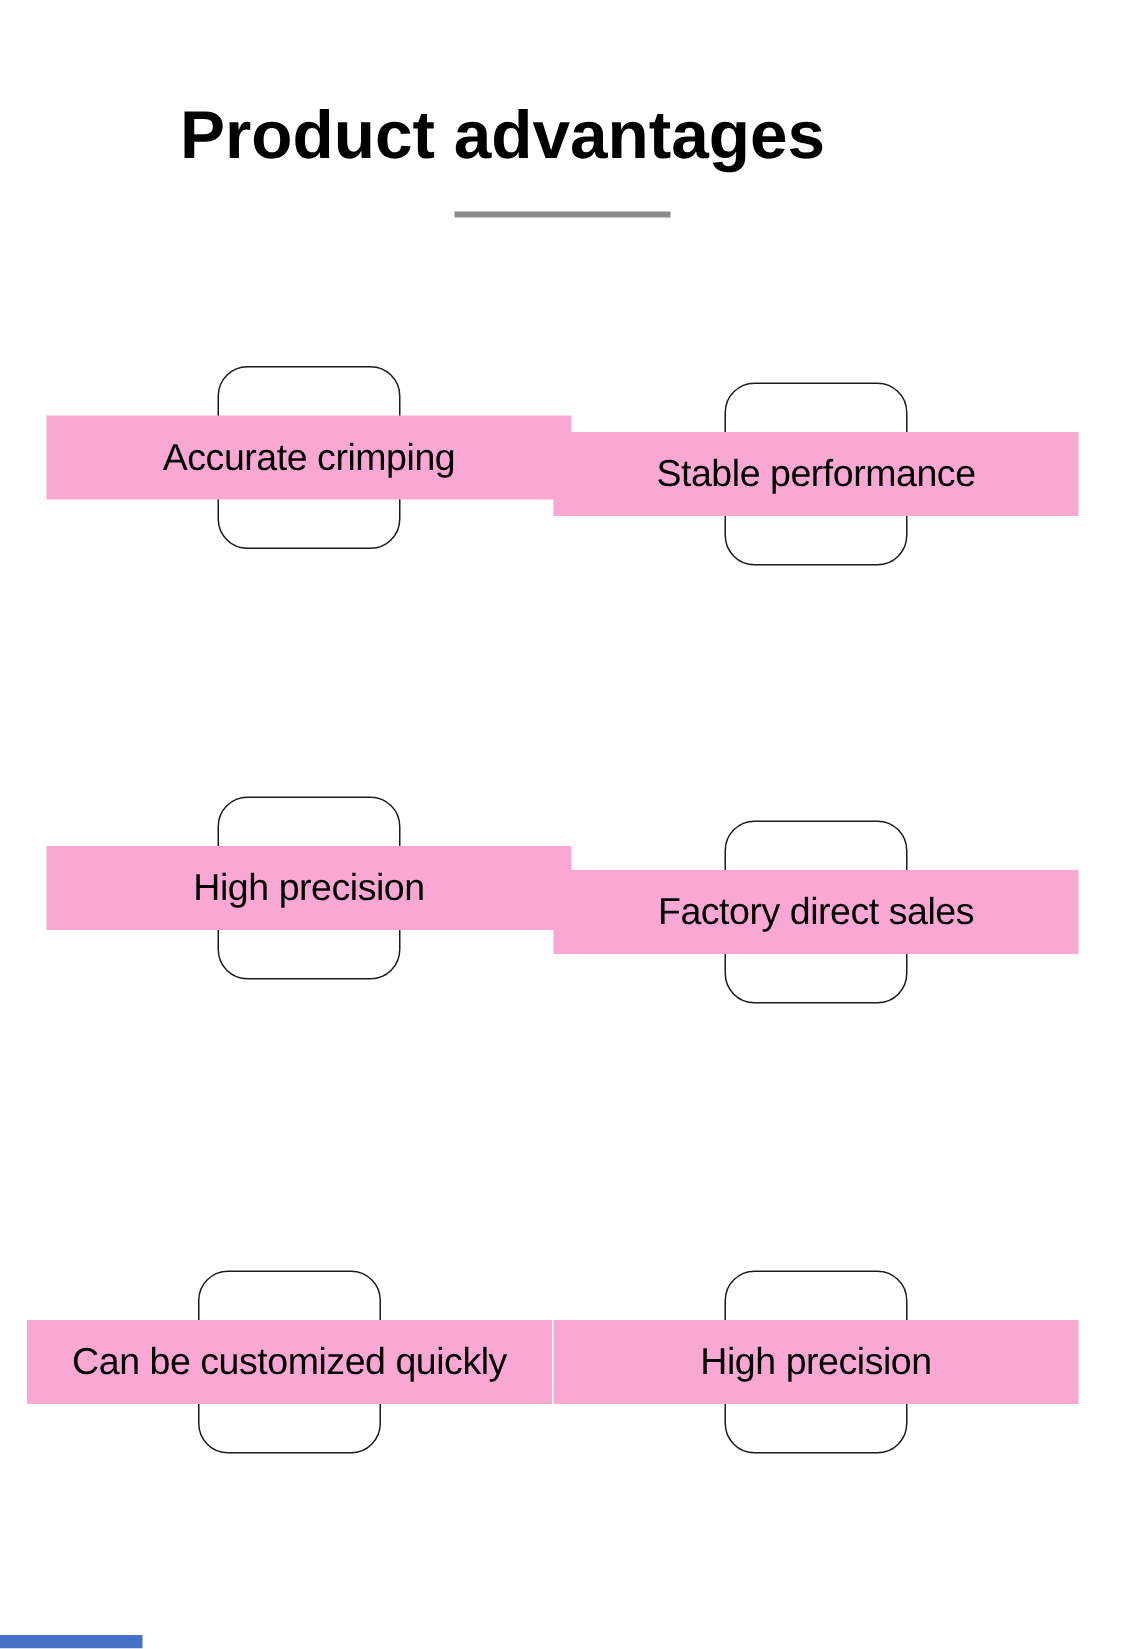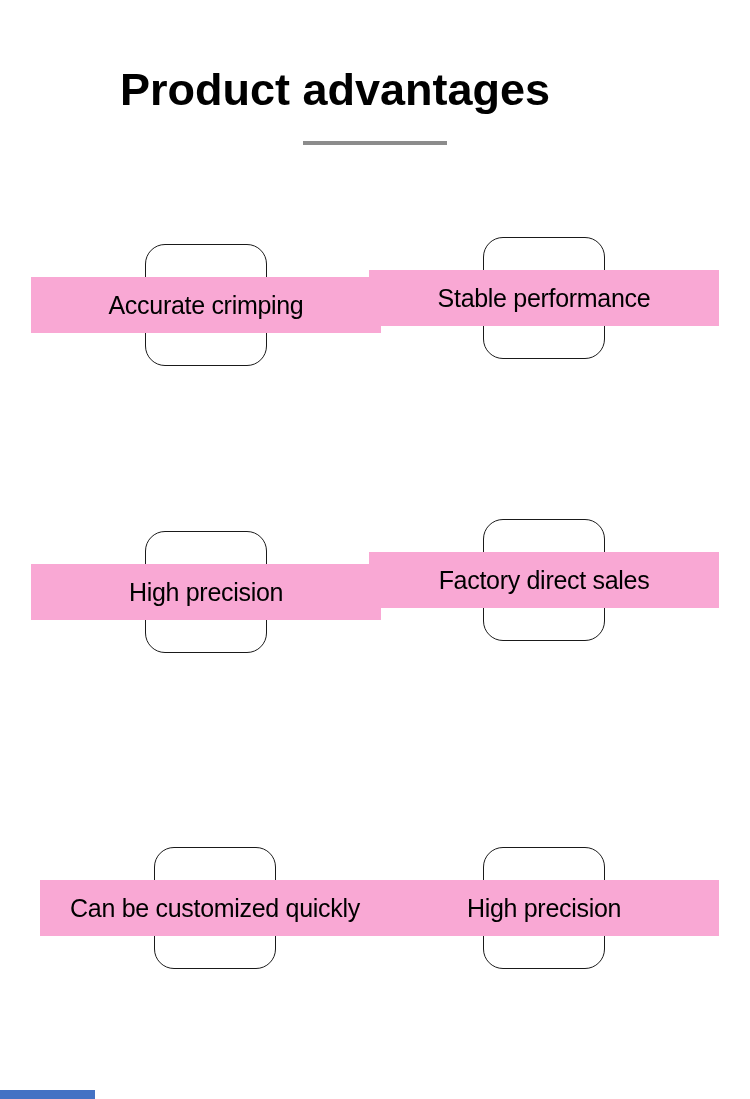--- a/index.html
+++ b/index.html
@@ -61,7 +61,7 @@
 
   
   .pos-r1c1 { left: 145px; top: 244px; }
-  .pos-r1c2 { left: 483px; top: 237px; }
+  .pos-r1c2 { left: 483px; top: 255px; }
   .pos-r2c1 { left: 145px; top: 531px; }
   .pos-r2c2 { left: 483px; top: 519px; }
   .pos-r3c1 { left: 154px; top: 847px; }

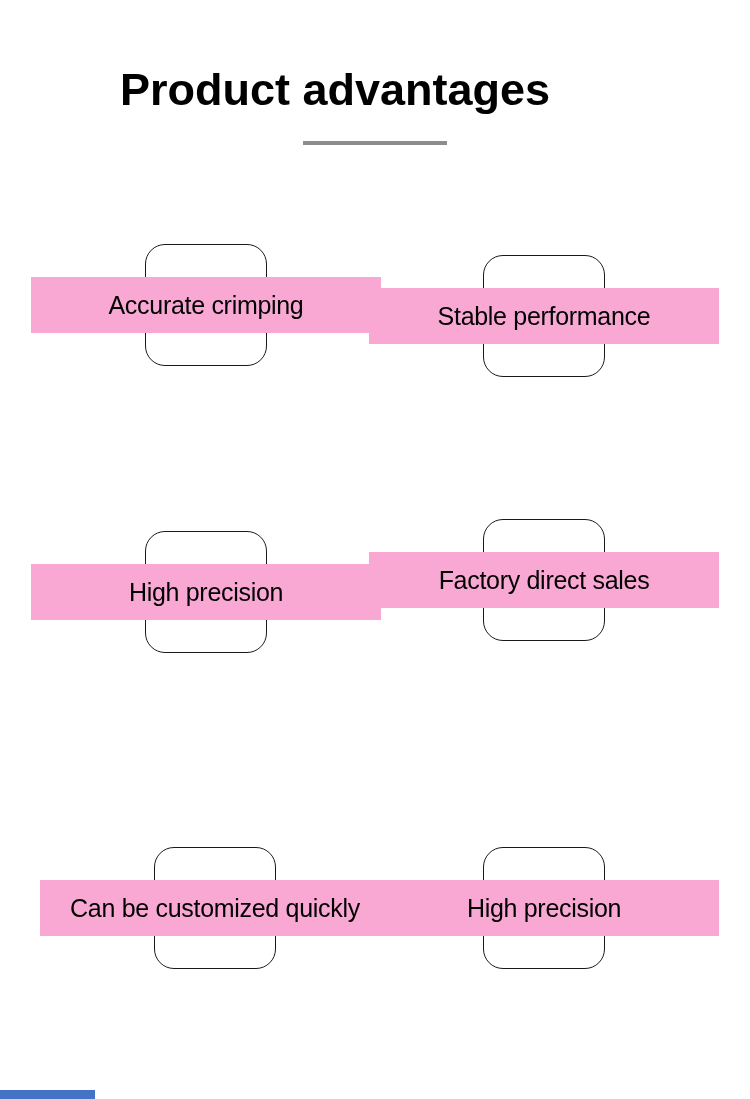--- a/index.html
+++ b/index.html
@@ -63,7 +63,7 @@
   .pos-r1c1 { left: 145px; top: 244px; }
   .pos-r1c2 { left: 483px; top: 255px; }
   .pos-r2c1 { left: 145px; top: 531px; }
-  .pos-r2c2 { left: 483px; top: 519px; }
+  .pos-r2c2 { left: 483px; top: 547px; }
   .pos-r3c1 { left: 154px; top: 847px; }
   .pos-r3c2 { left: 483px; top: 847px; }
 

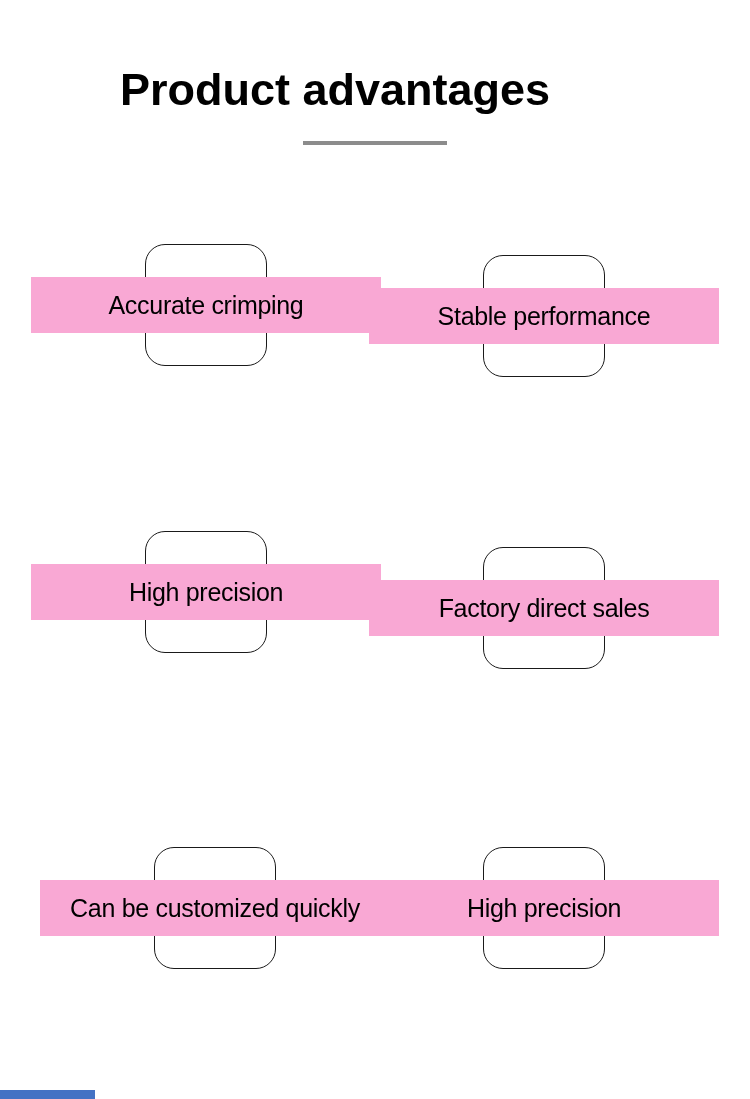--- a/index.html
+++ b/index.html
@@ -64,7 +64,7 @@
   .pos-r1c2 { left: 483px; top: 255px; }
   .pos-r2c1 { left: 145px; top: 531px; }
   .pos-r2c2 { left: 483px; top: 547px; }
-  .pos-r3c1 { left: 154px; top: 847px; }
+  .pos-r3c1 { left: 132px; top: 847px; }
   .pos-r3c2 { left: 483px; top: 847px; }
 
   

